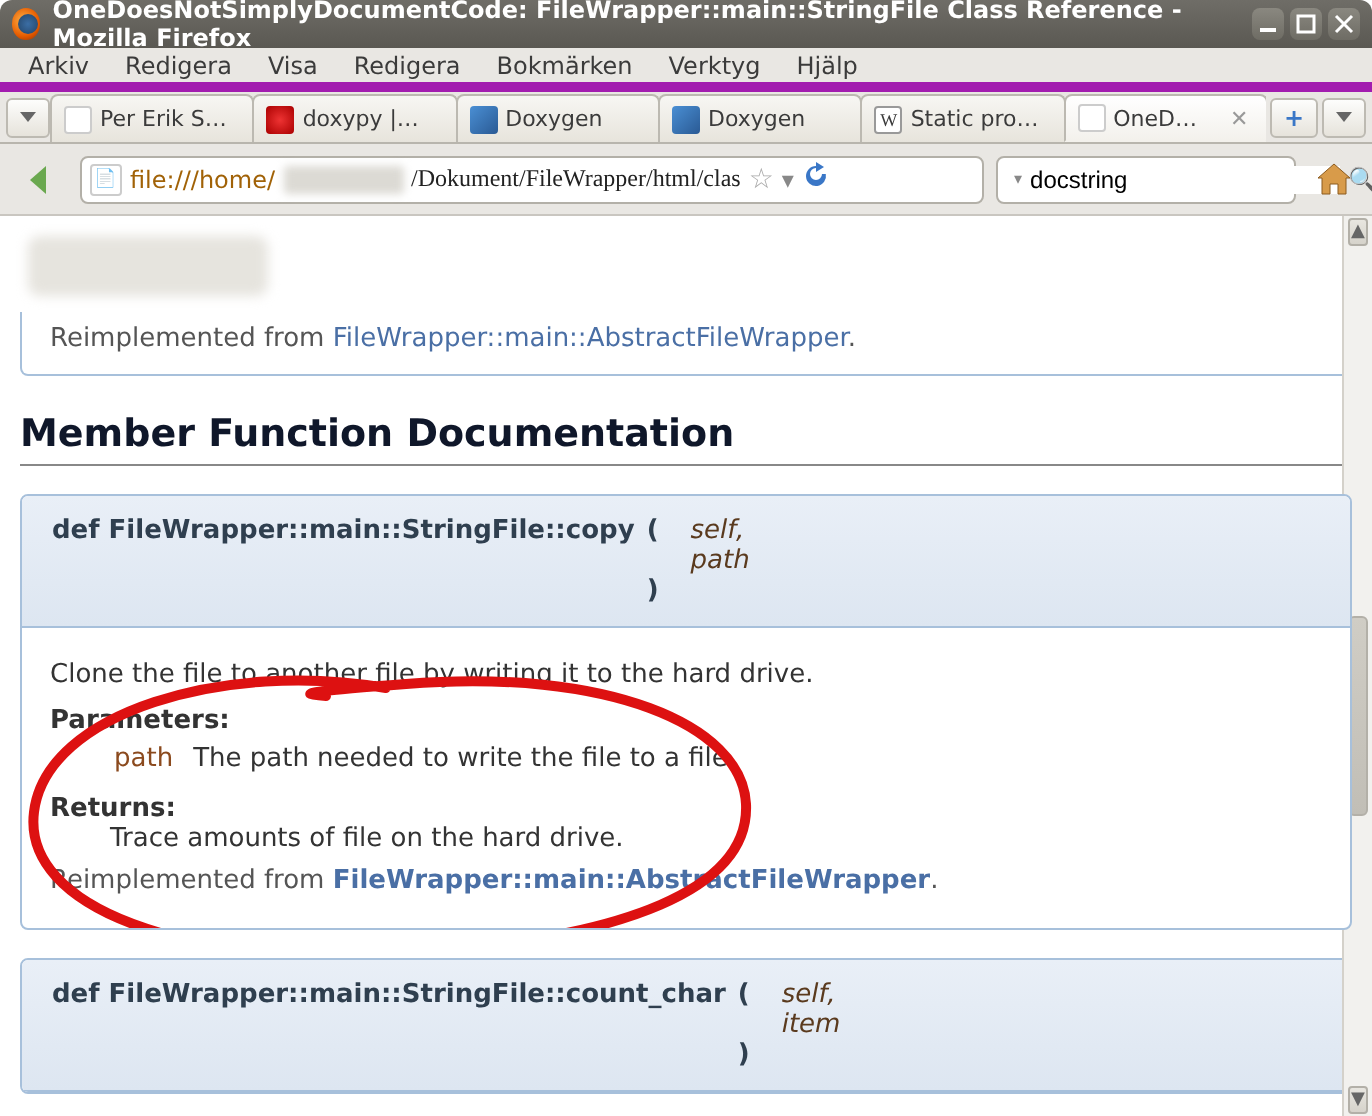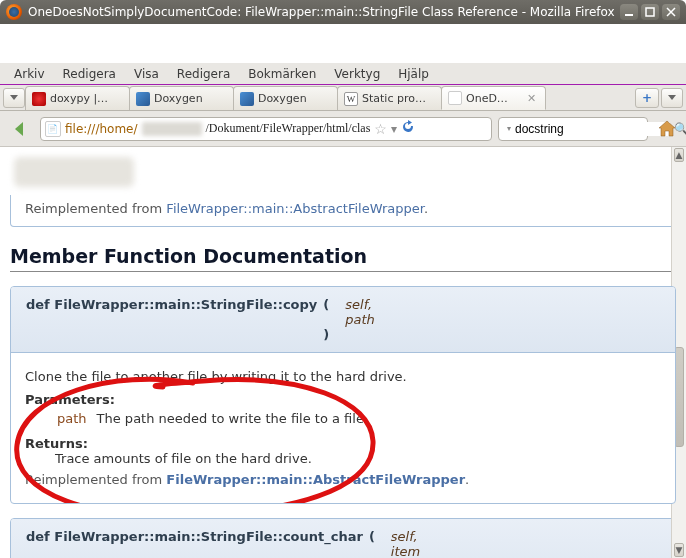--- a/index.html
+++ b/index.html
@@ -7,7 +7,7 @@
   
   .window { width: 686px; height: 558px; display: flex; flex-direction: column; background: #fff; }
   
-  .titlebar { background: linear-gradient(#6f6d67,#5a5852); height: 24px; border-radius: 6px 6px 0 0; display: flex; align-items: center; padding: 0 6px; color: #fff; font-size: 12px; font-weight: normal; }
+  .titlebar { background: linear-gradient(#6f6d67,#5a5852); height: 24px; border-radius: 6px 6px 0 0; display: flex; align-items: center; padding: 0 6px; color: #fff; font-size: 12px; font-weight: bold; }
   .titlebar .ff-icon { width:16px; height:16px; background: radial-gradient(circle at 40% 40%, #ffb347 0%, #e65b00 60%, #8b2b00 100%); border-radius: 50%; margin-right: 6px; position:relative; }
   .titlebar .ff-icon::after { content:""; position:absolute; left:3px; top:3px; width:10px; height:10px; background:radial-gradient(circle,#3b6ea5 0%, #284c72 80%); border-radius:50%; }
   .titlebar .spacer { flex: 1; }

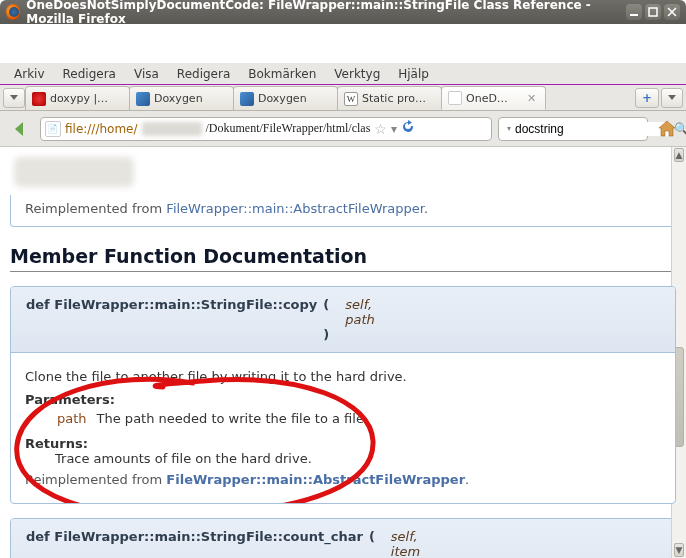--- a/index.html
+++ b/index.html
@@ -14,7 +14,7 @@
   .winbtn { width: 18px; height: 16px; background: linear-gradient(#8a8880,#6e6c64); border-radius: 4px; margin-left: 3px; display:flex; align-items:center; justify-content:center; color:#fff; font-size:11px; cursor:pointer; }
   .winbtn svg { width:10px;height:10px; }
   
-  .menubar { background: #e9e7e3; border-bottom: 1px solid #a21caf; height: 22px; display: flex; align-items: center; padding: 0 6px; gap: 2px; margin-top: 39px; }
+  .menubar { background: #e9e7e3; border-bottom: 5px solid #a21caf; height: 22px; display: flex; align-items: center; padding: 0 6px; gap: 2px; }
   .menubar span { padding: 2px 8px; font-size: 12px; color:#3b3b3b; }
   
   .tabstrip { background: #e9e7e3; height: 26px; display:flex; align-items:flex-end; padding: 0 3px; border-bottom:1px solid #b8b5ad; }

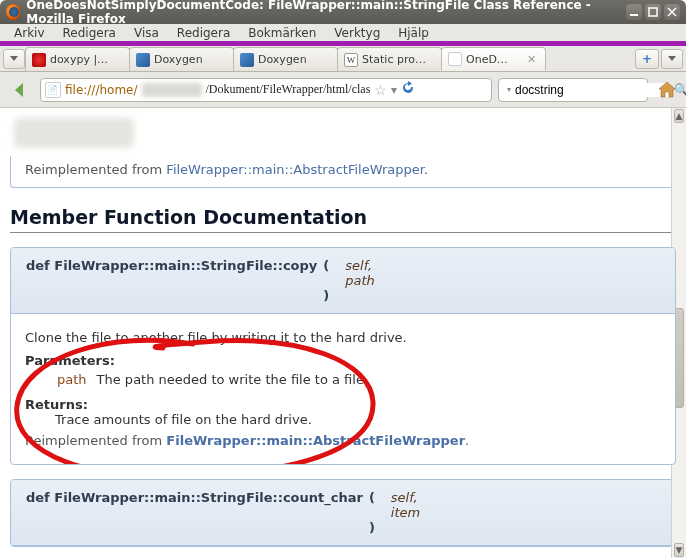--- a/index.html
+++ b/index.html
@@ -117,6 +117,10 @@
       </div>
     <div class="tabs" id="tabs">
         <div class="tab">
+          <div class="favicon" style="background:#fff;border:1px solid #ccc;"></div>
+          <span class="lbl">Per Erik S…</span>
+        </div>
+        <div class="tab">
           <div class="favicon" style="background:radial-gradient(circle,#e33,#a00);"></div>
           <span class="lbl">doxypy |…</span>
         </div>

